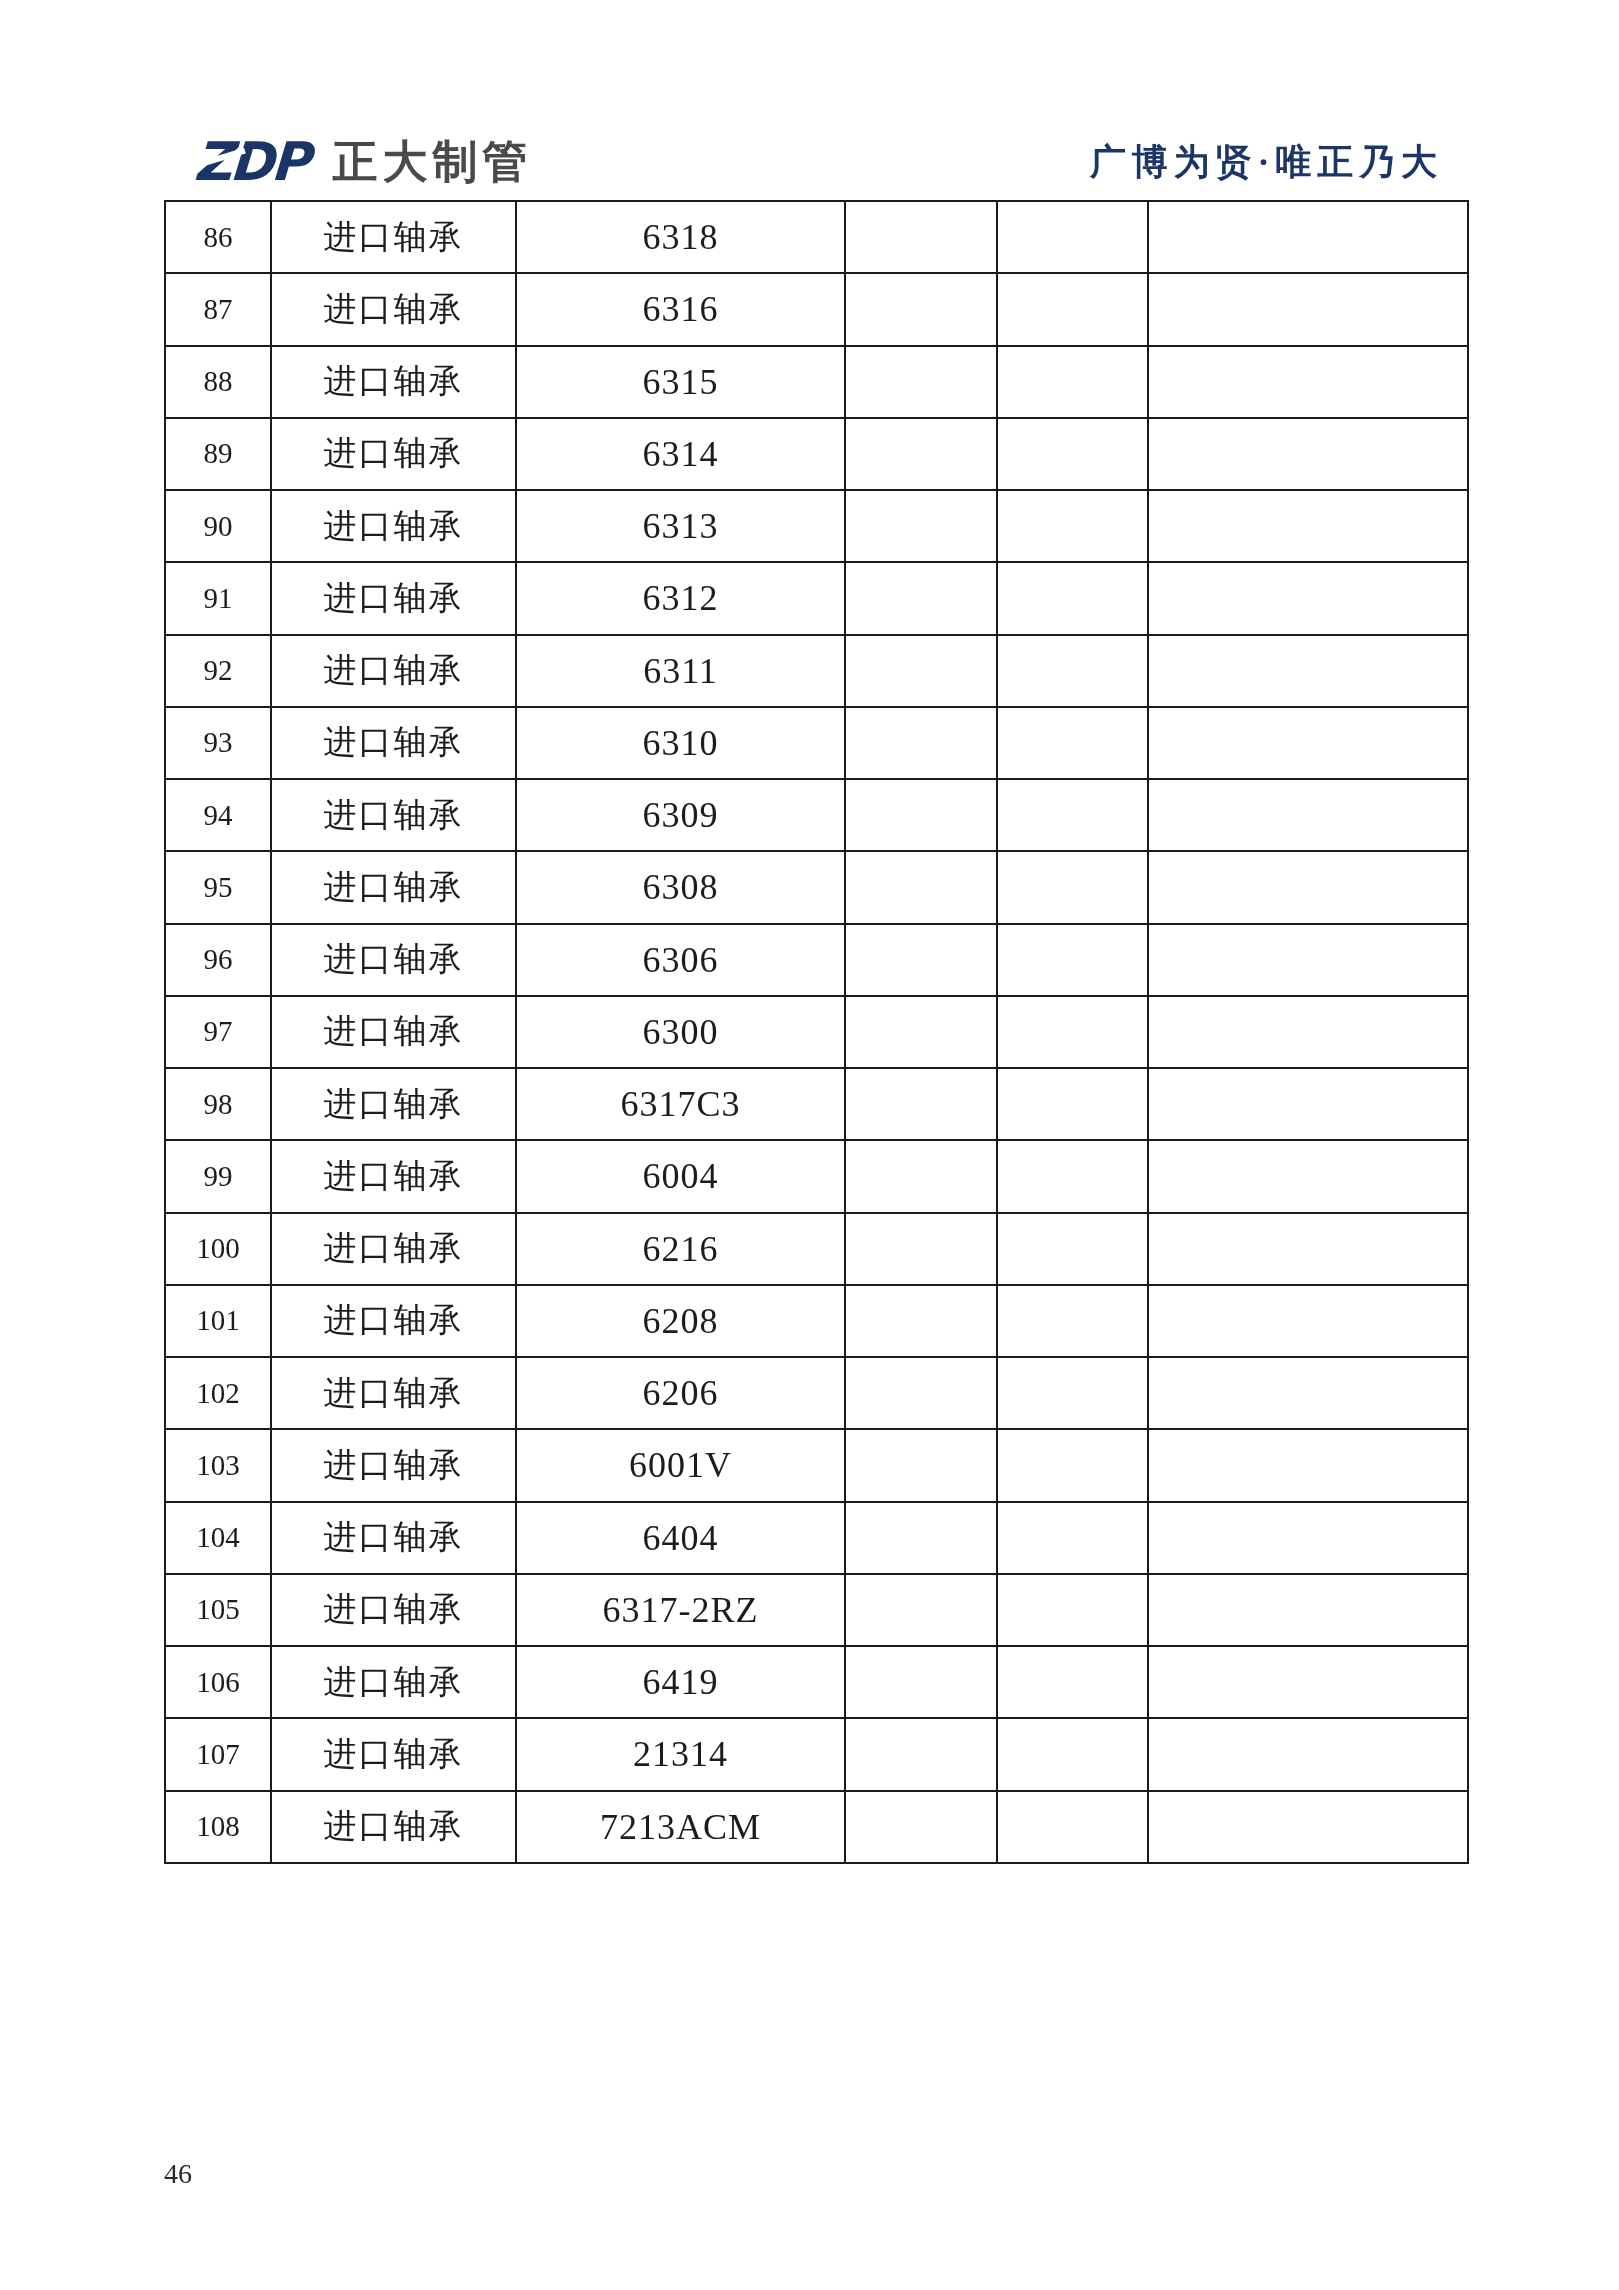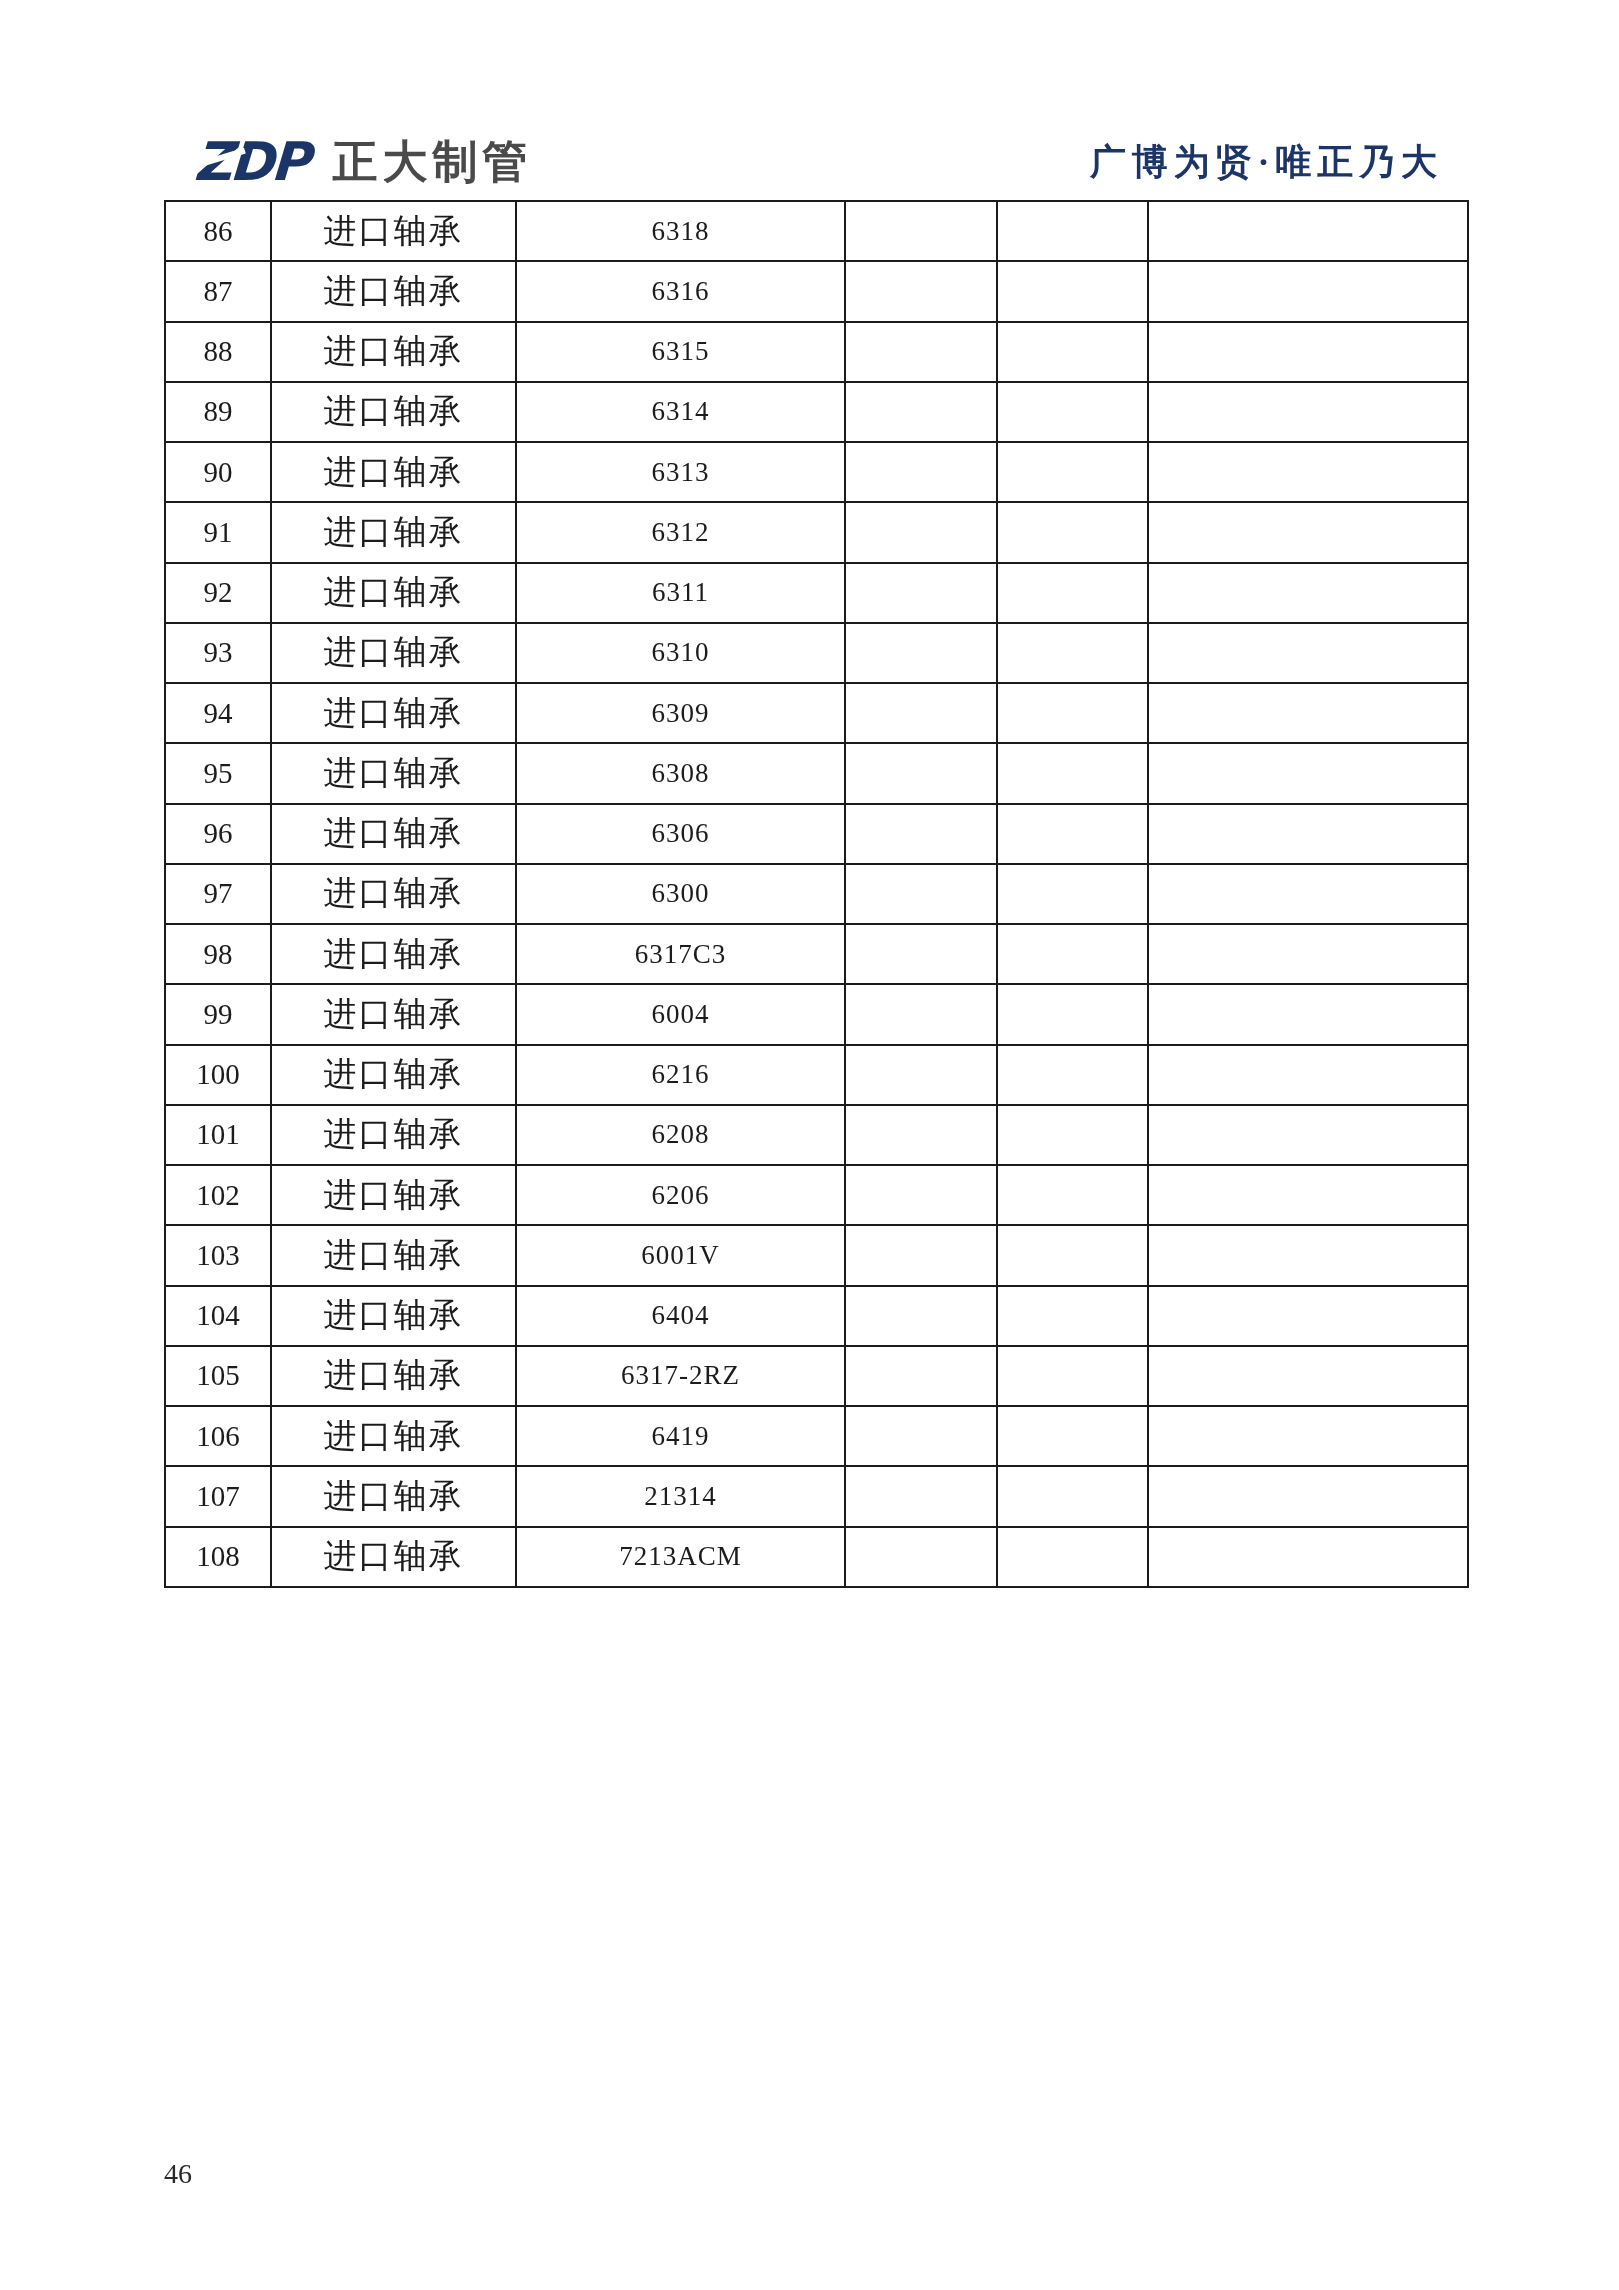--- a/index.html
+++ b/index.html
@@ -60,7 +60,7 @@
   
   table.parts{
     position:absolute;left:164px;top:200px;
-    width:1303px;height:1388px;
+    width:1303px;height:1664px;
     border-collapse:collapse;table-layout:fixed;
     border:2.9px solid var(--border);
   }

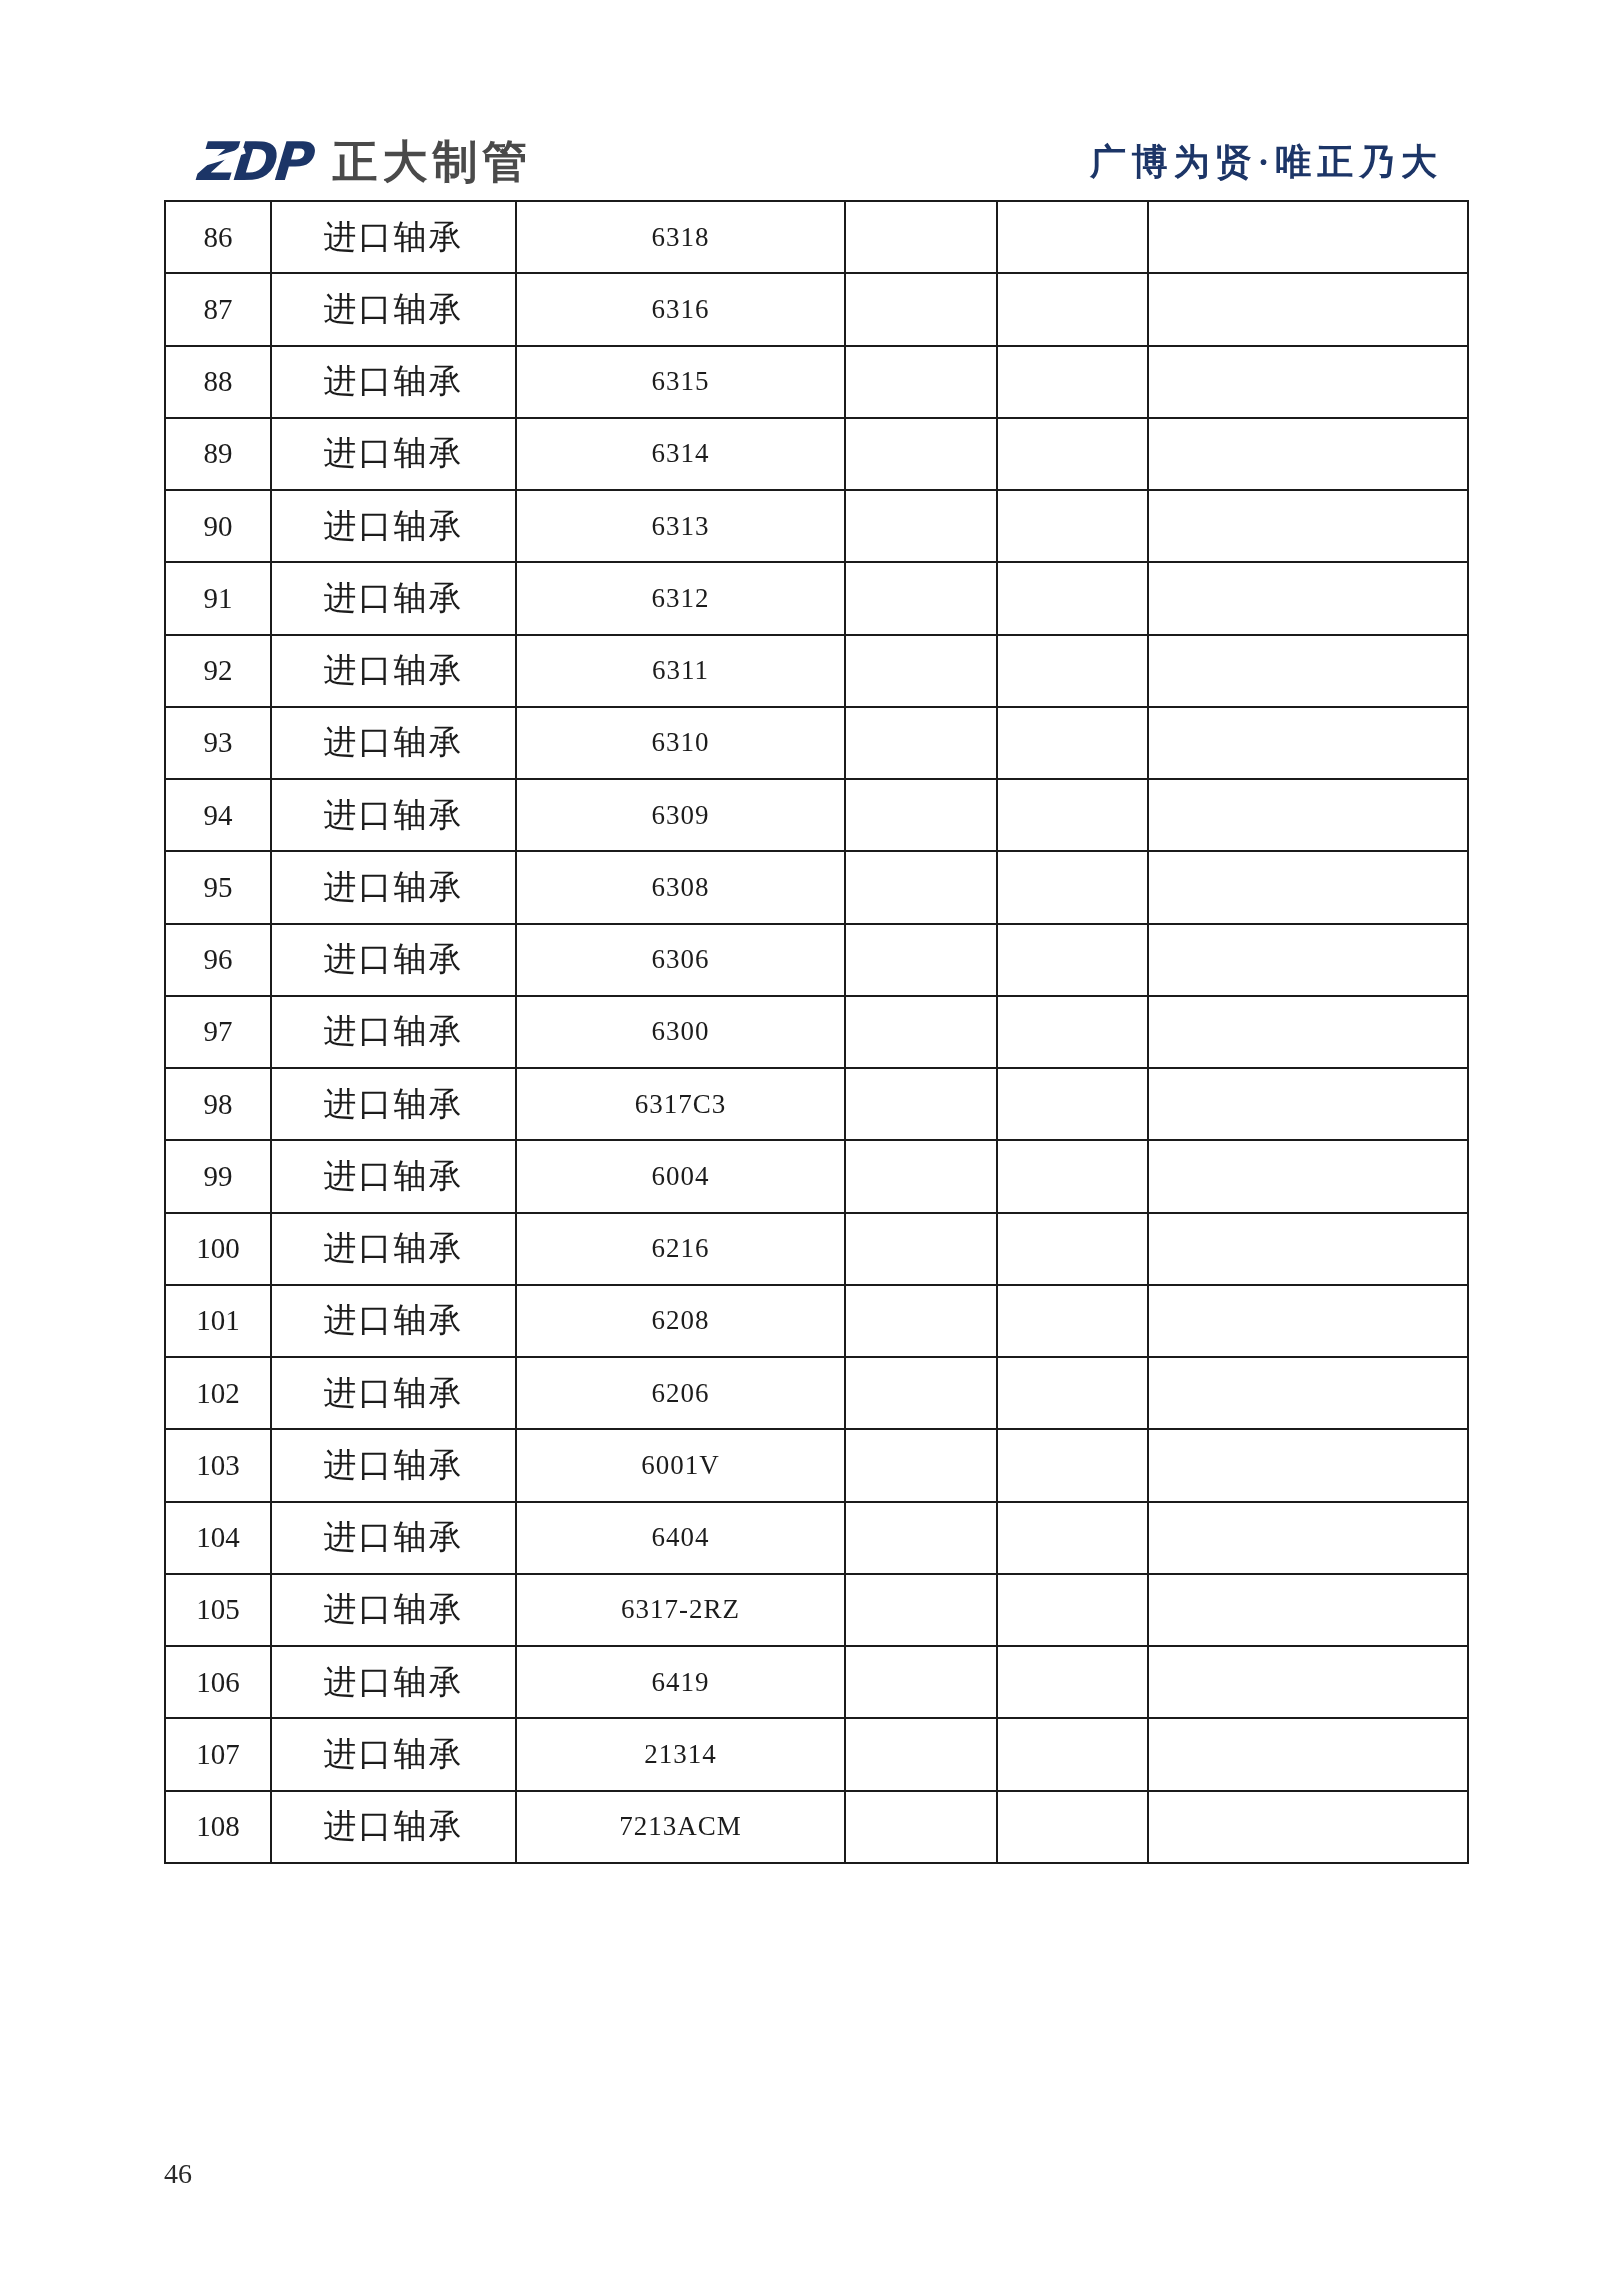--- a/index.html
+++ b/index.html
@@ -72,7 +72,7 @@
   }
   td.num{font-size:29px;}
   td.cat{font-size:33px;letter-spacing:2px;}
-  td.model{font-size:27px;letter-spacing:1px;}
+  td.model{font-size:36px;letter-spacing:1px;}
 
   
   .page-number{

